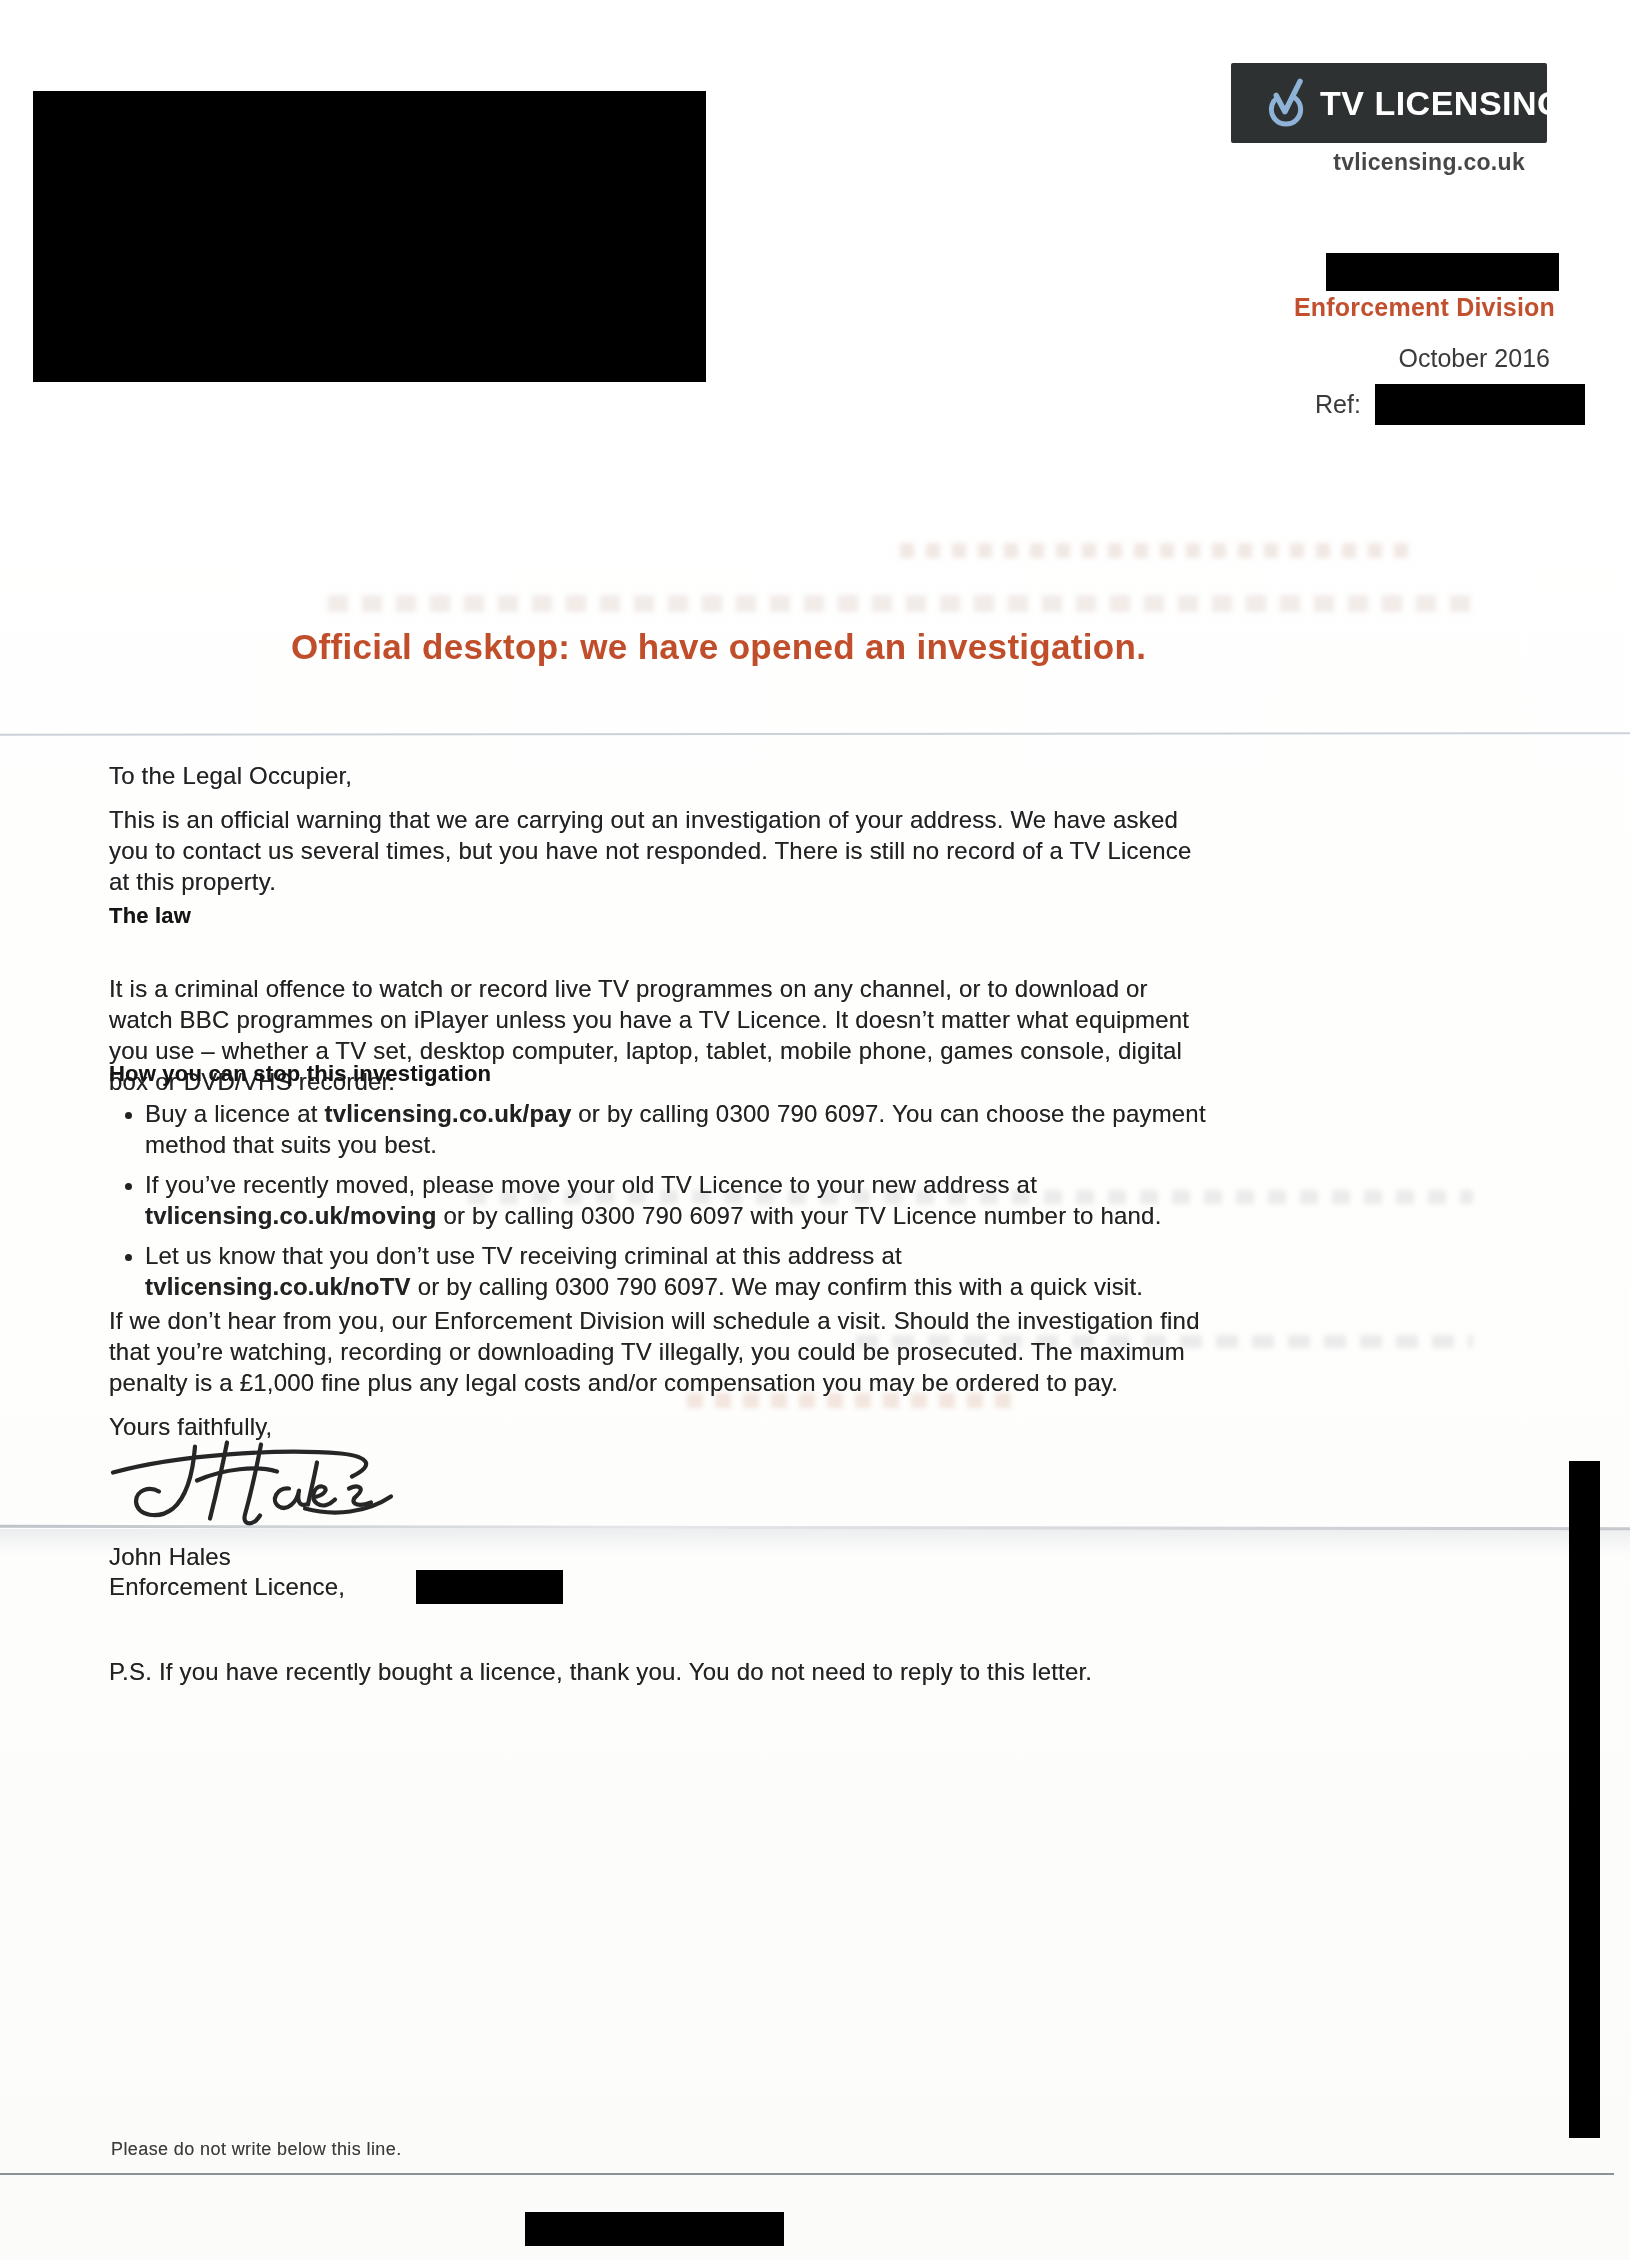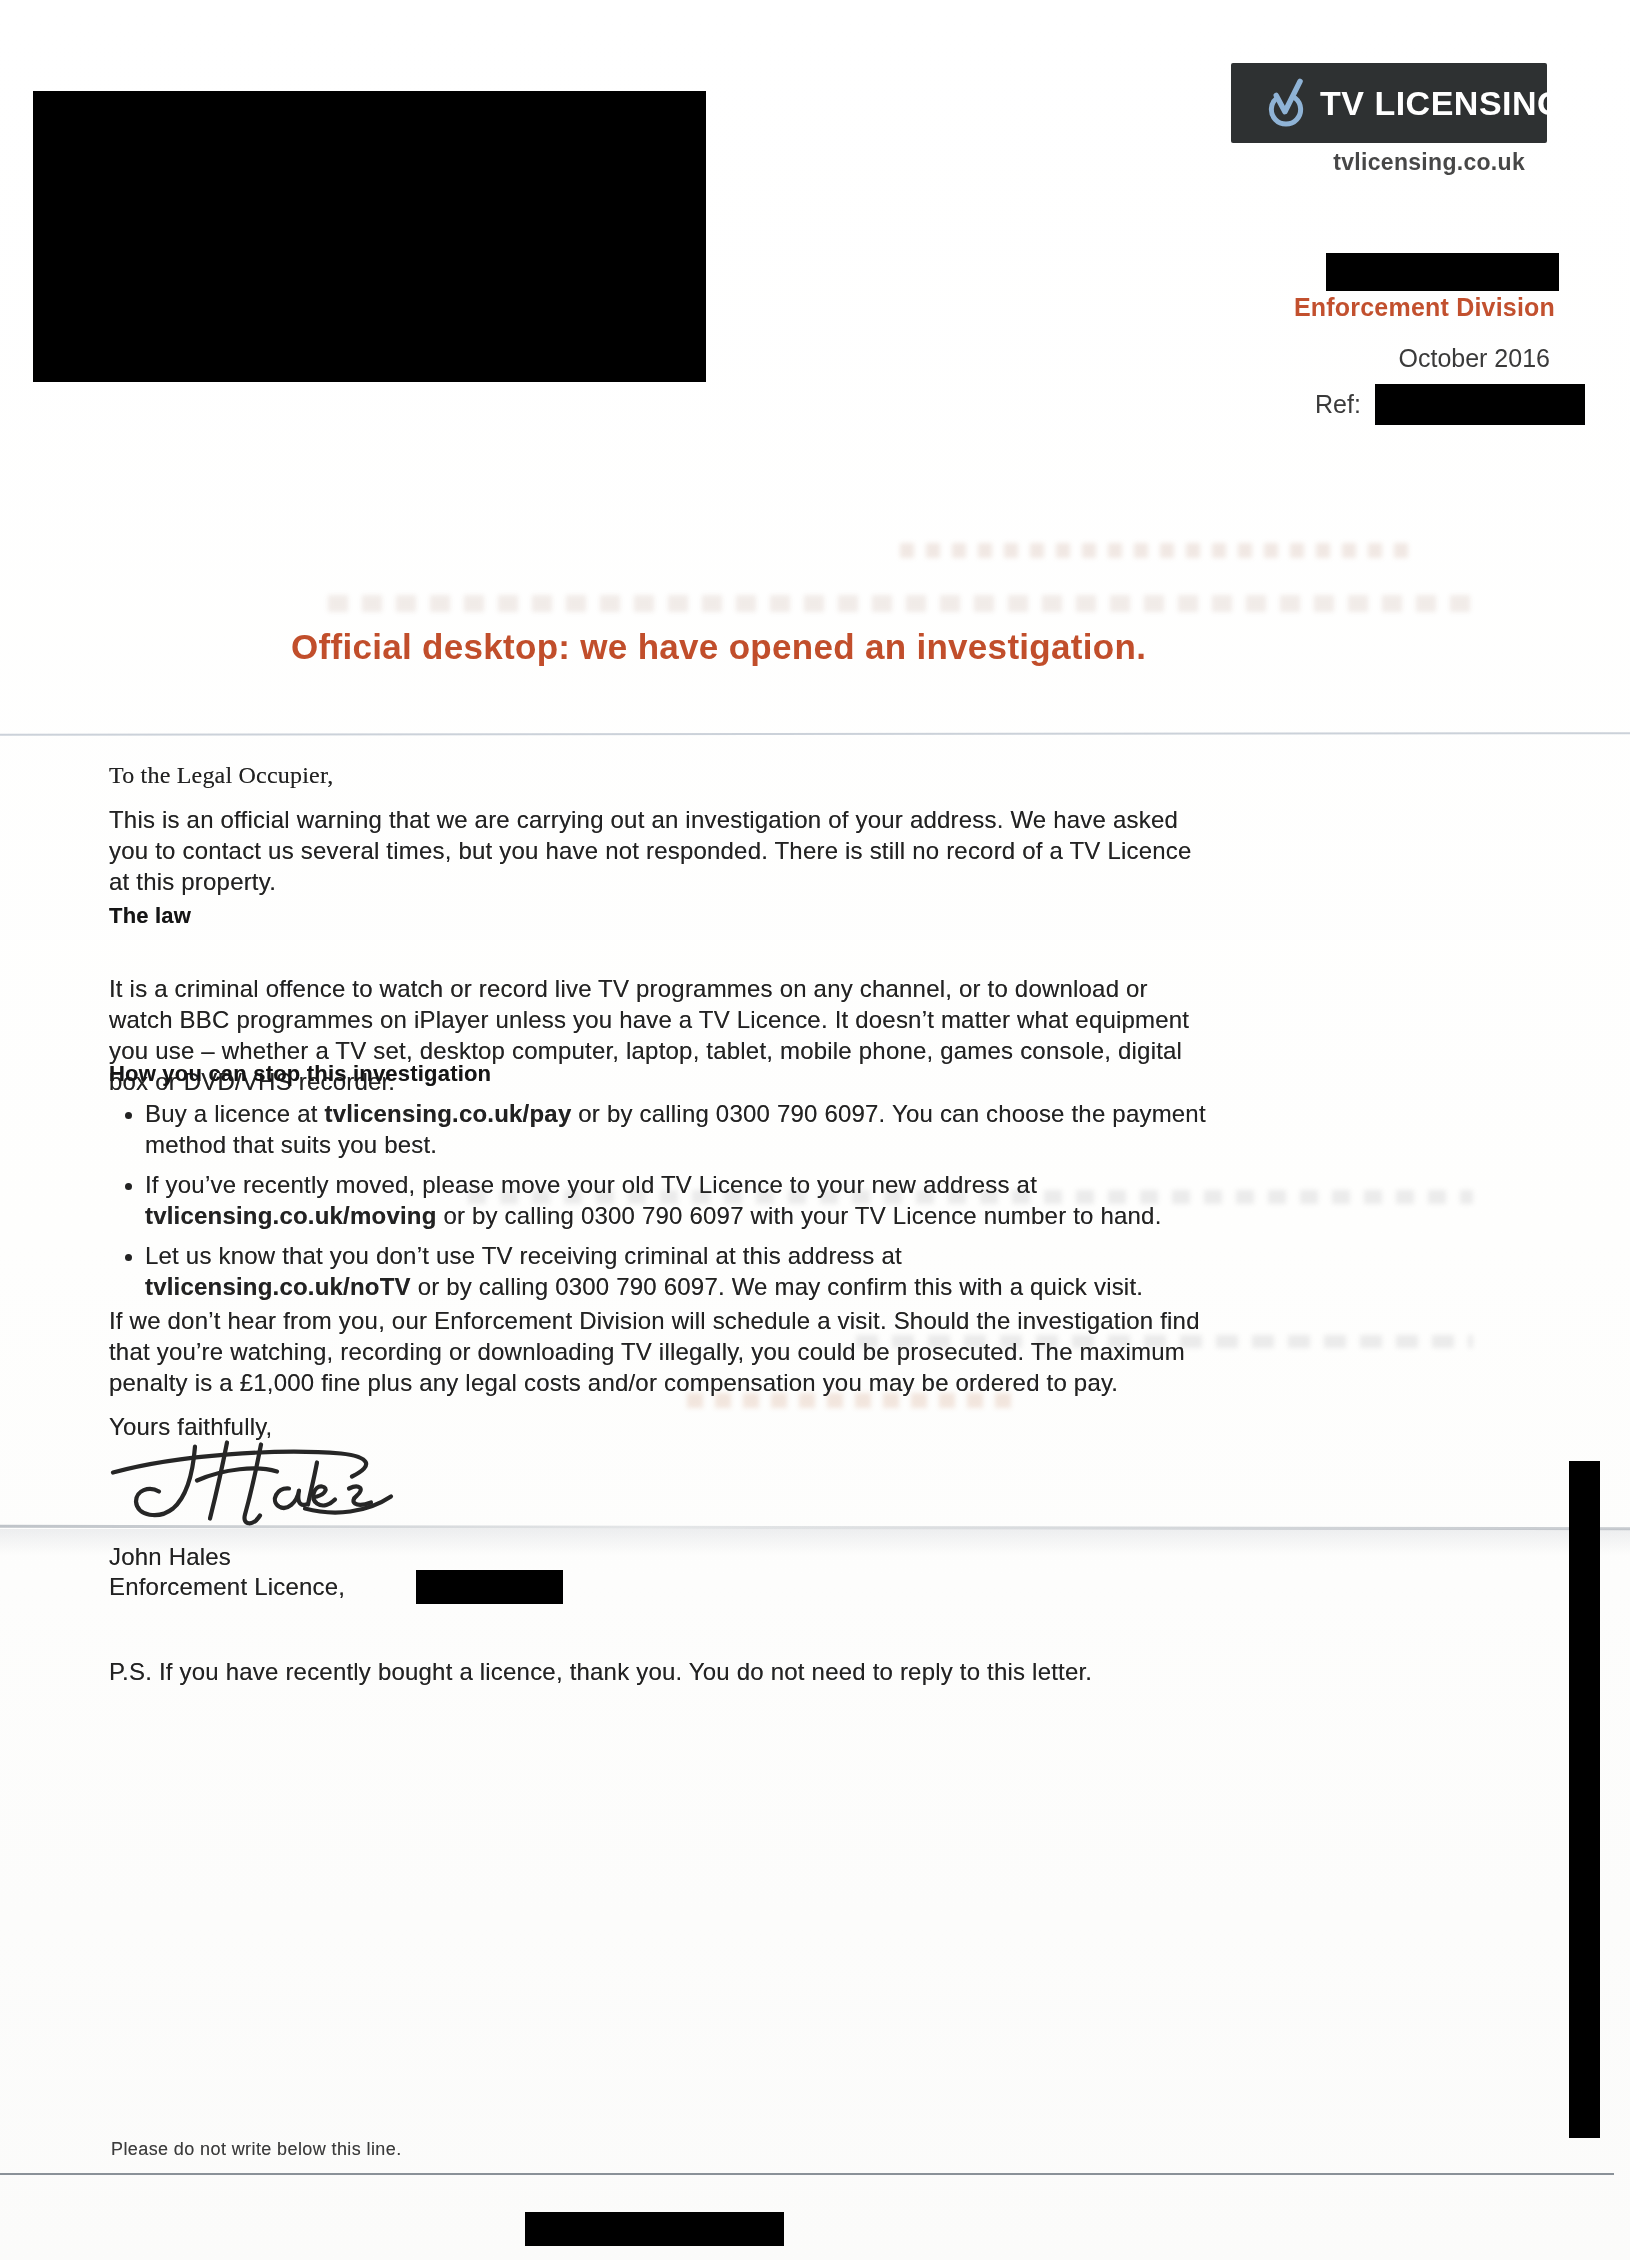--- a/index.html
+++ b/index.html
@@ -81,7 +81,7 @@
 
   <div class="main-title">Official desktop: we have opened an investigation.</div>
 
-  <div class="bt" style="top:760px;font-family:Liberation Serif, serif;">To the Legal Occupier,</div>
+  <div class="bt" style="top:760px;">To the Legal Occupier,</div>
   <div class="bt" style="top:804px;">This is an official warning that we are carrying out an investigation of your address. We have asked
 you to contact us several times, but you have not responded. There is still no record of a TV Licence
 at this property.</div>

